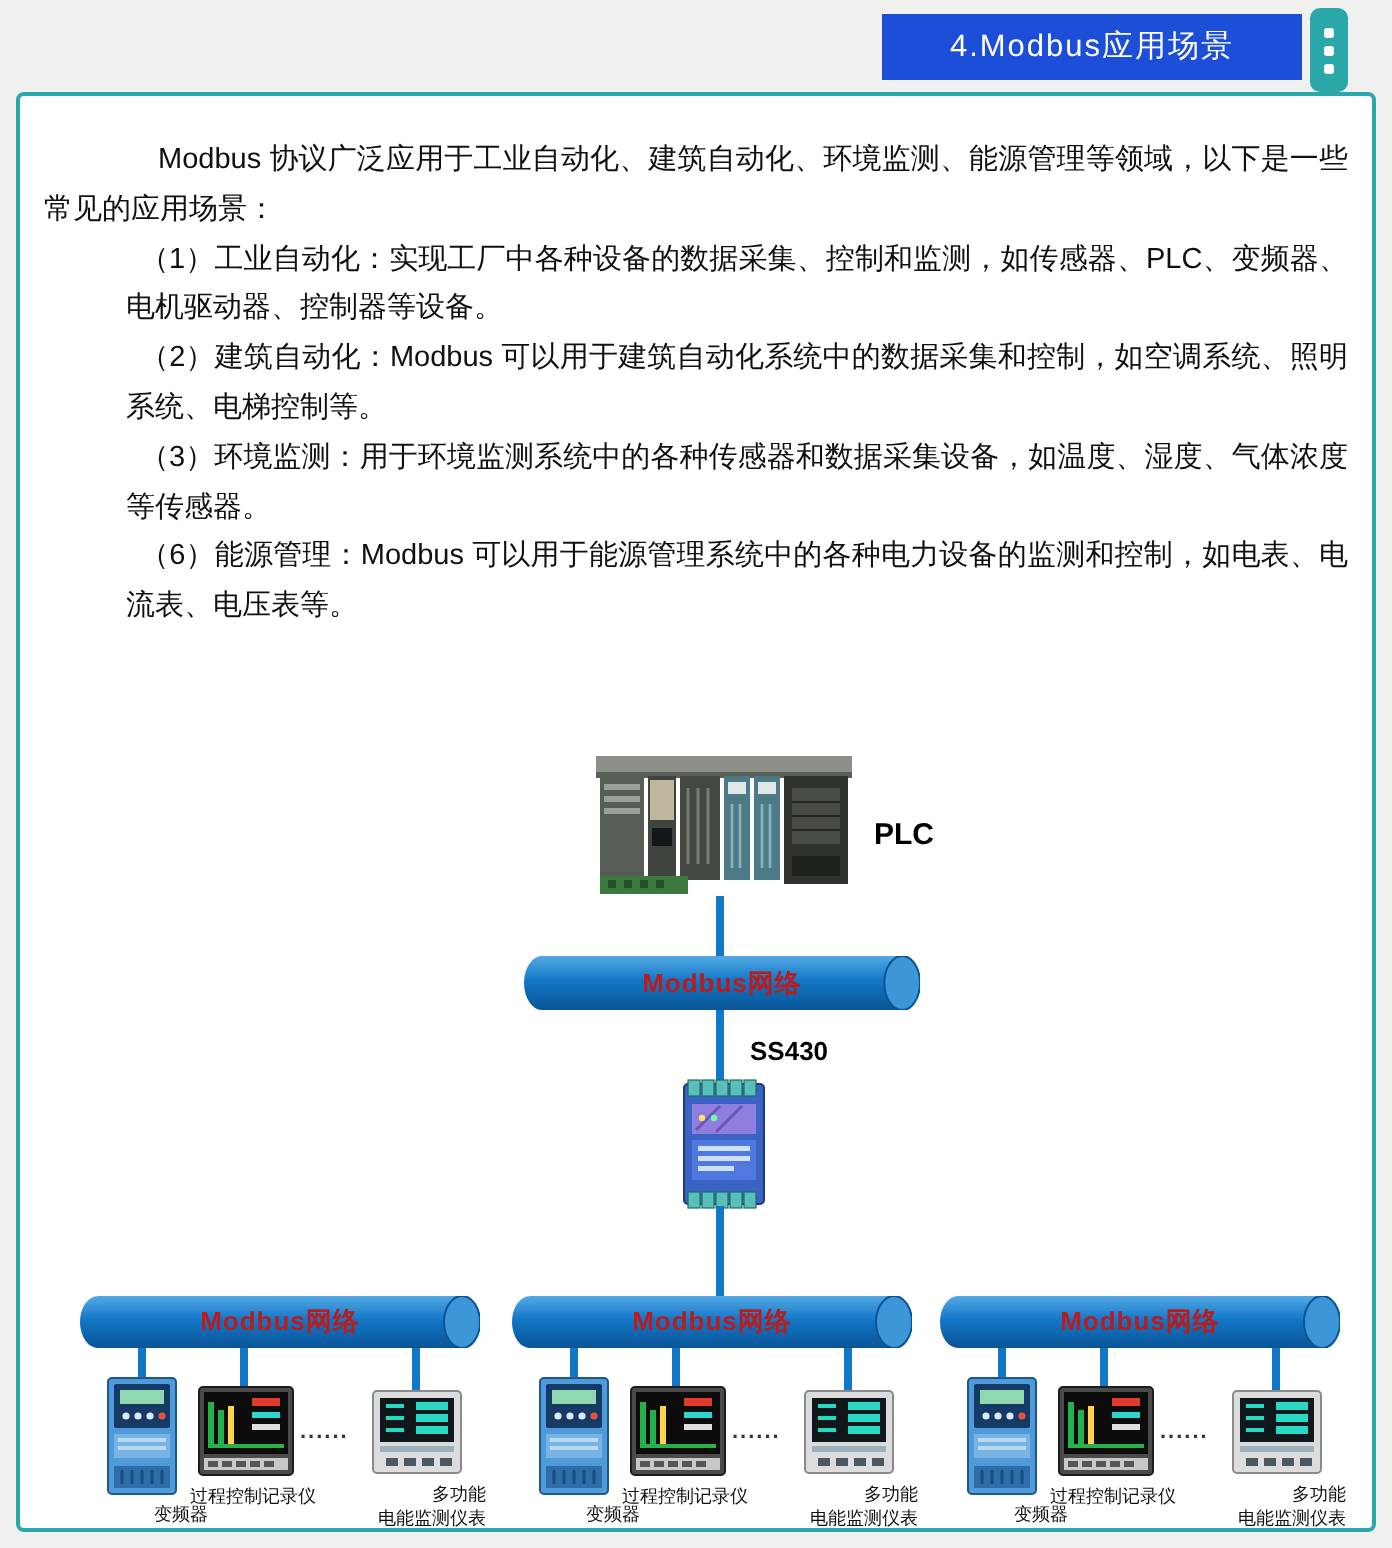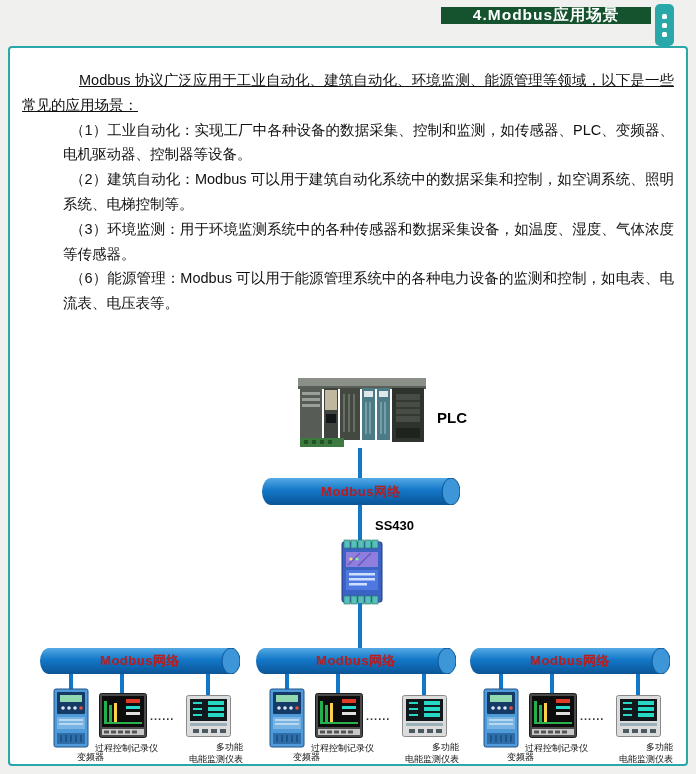--- a/index.html
+++ b/index.html
@@ -8,8 +8,8 @@
   .screen { position:relative; width:696px; height:774px; background:#f0f1ef; overflow:hidden; }
 
   
-  .tab { position:absolute; left:441px; top:7px; width:210px; height:17px; background:#14532d;
-         color:#fff; font-weight:bold; font-size:15.5px; display:flex; align-items:center; justify-content:center; letter-spacing:1px; }
+  .tab { position:absolute; left:441px; top:7px; width:210px; height:33px; background:#1d4ed8;
+         color:#fff; font-weight:normal; font-size:15.5px; display:flex; align-items:center; justify-content:center; letter-spacing:1px; }
   .tab-pill { position:absolute; left:655px; top:4px; width:19px; height:42px; background:#2aa7a9; border-radius:5px;
               display:flex; flex-direction:column; align-items:center; justify-content:center; gap:4px; }
   .tab-pill .dot { width:5px; height:5px; background:#fff; border-radius:1.5px; }

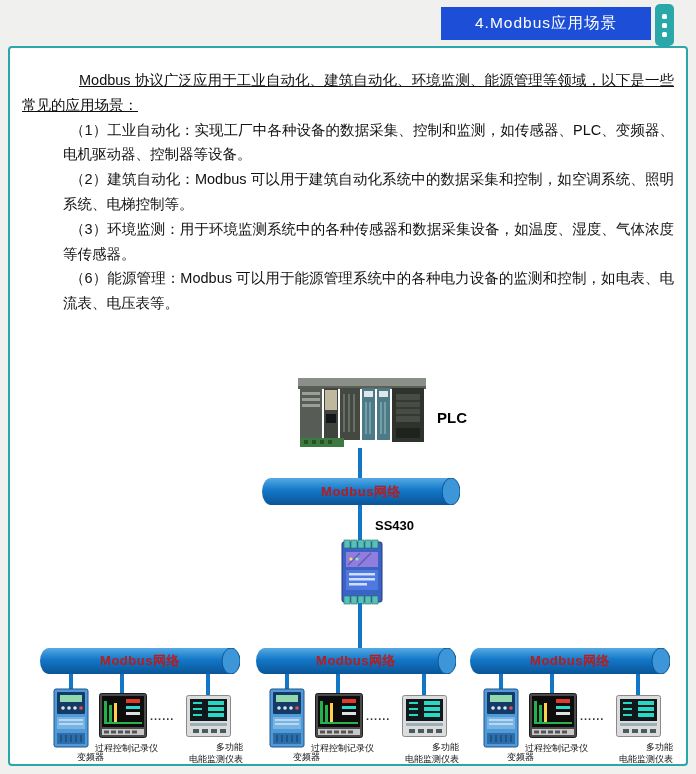--- a/index.html
+++ b/index.html
@@ -19,7 +19,7 @@
            border:2px solid #2aa7a9; border-radius:4px; }
   .text-block { position:absolute; left:12px; top:20px; width:652px; font-size:14.5px; line-height:24.8px;
                 color:#101010; text-align:justify; }
-  .para-indent { text-indent:57px;text-decoration:underline; }
+  .para-indent { text-indent:57px; }
   .para-item { text-indent:7px;margin-left:41px; }
 
   

